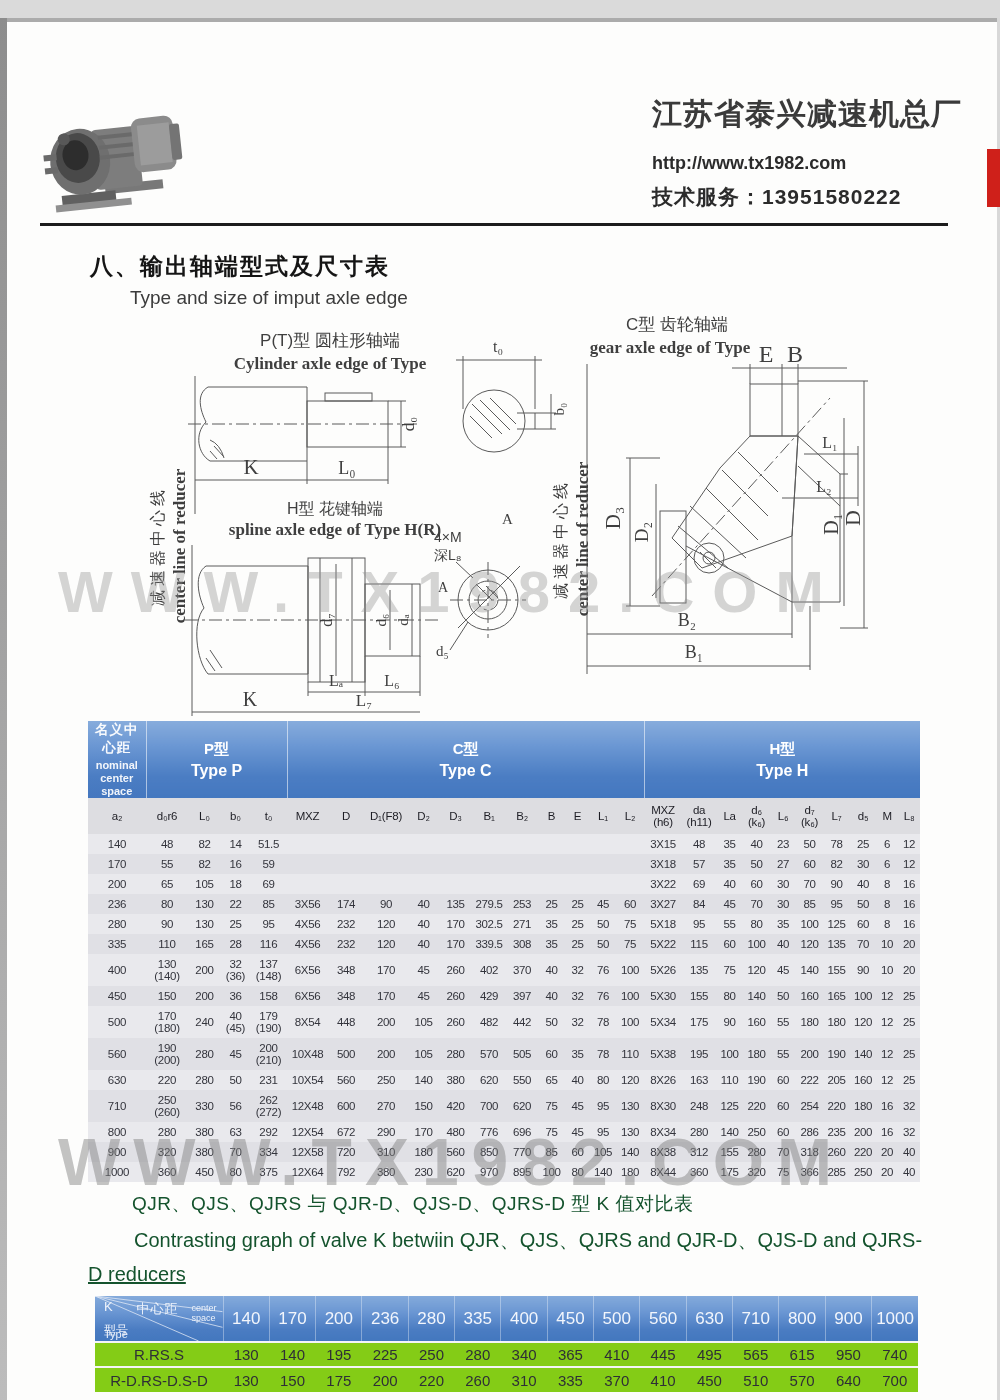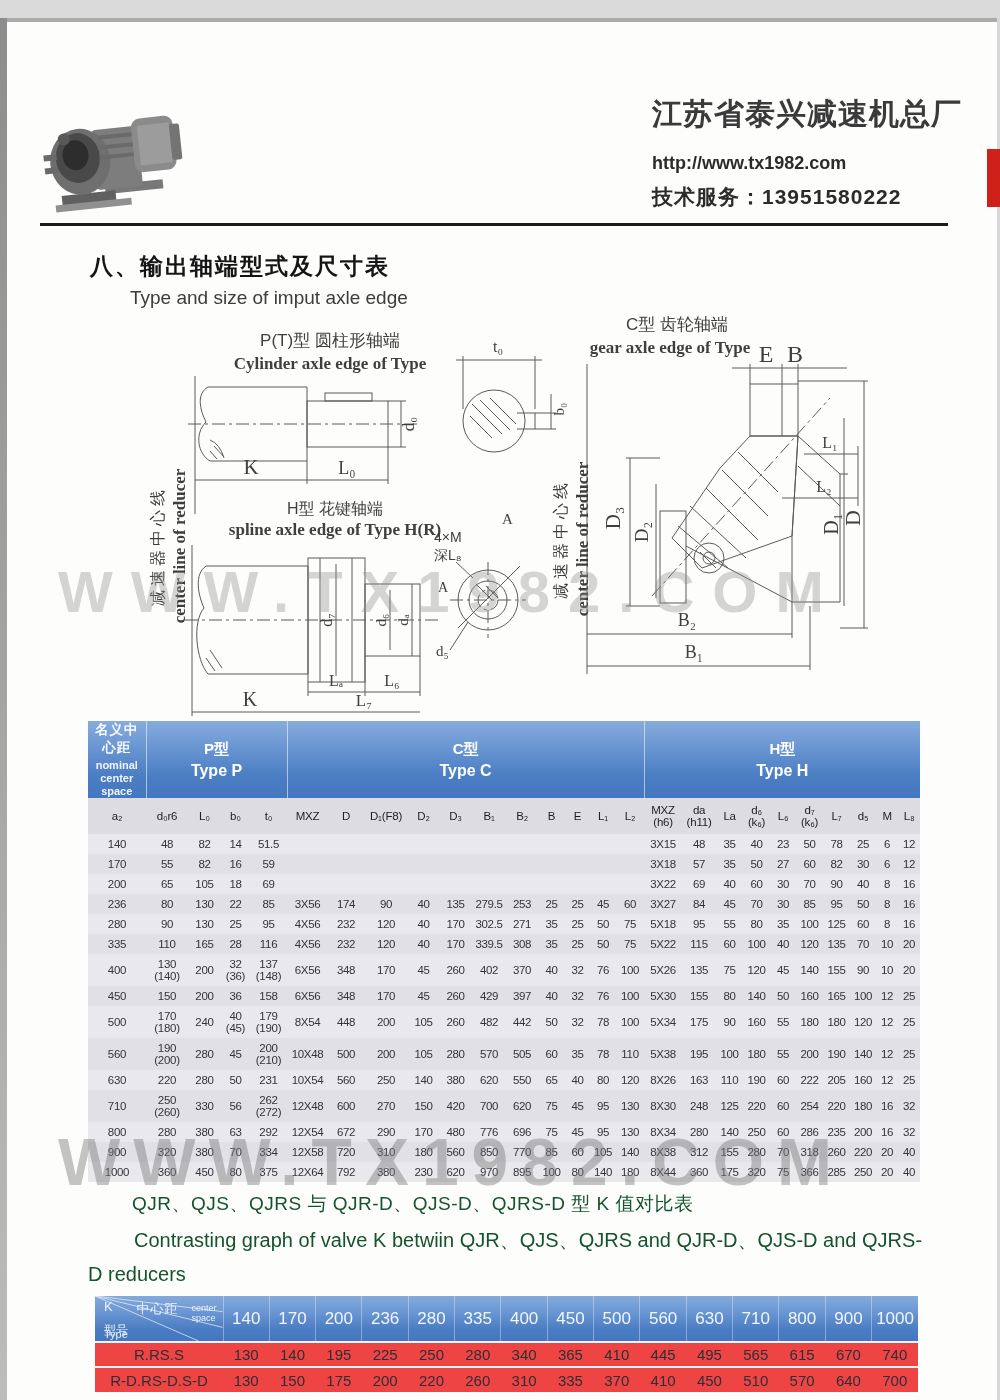--- a/index.html
+++ b/index.html
@@ -71,7 +71,7 @@
   .k-caption { position:absolute; left:88px; top:1173px; width:872px; color:#14532d; z-index:10; }
   .k-caption .p1 { padding-left:44px; font-size:19px; letter-spacing:0.5px; }
   .k-caption .p2 { padding-left:46px; margin-top:10px; font-size:20px; }
-  .k-caption .p3 { margin-top:9px; font-size:20px; }
+  .k-caption .p3 { margin-top:9px; font-size:20px;text-decoration:underline; }
 
   
   .k-table { position:absolute; left:95px; top:1278px; width:823px; border-collapse:collapse; table-layout:fixed; }

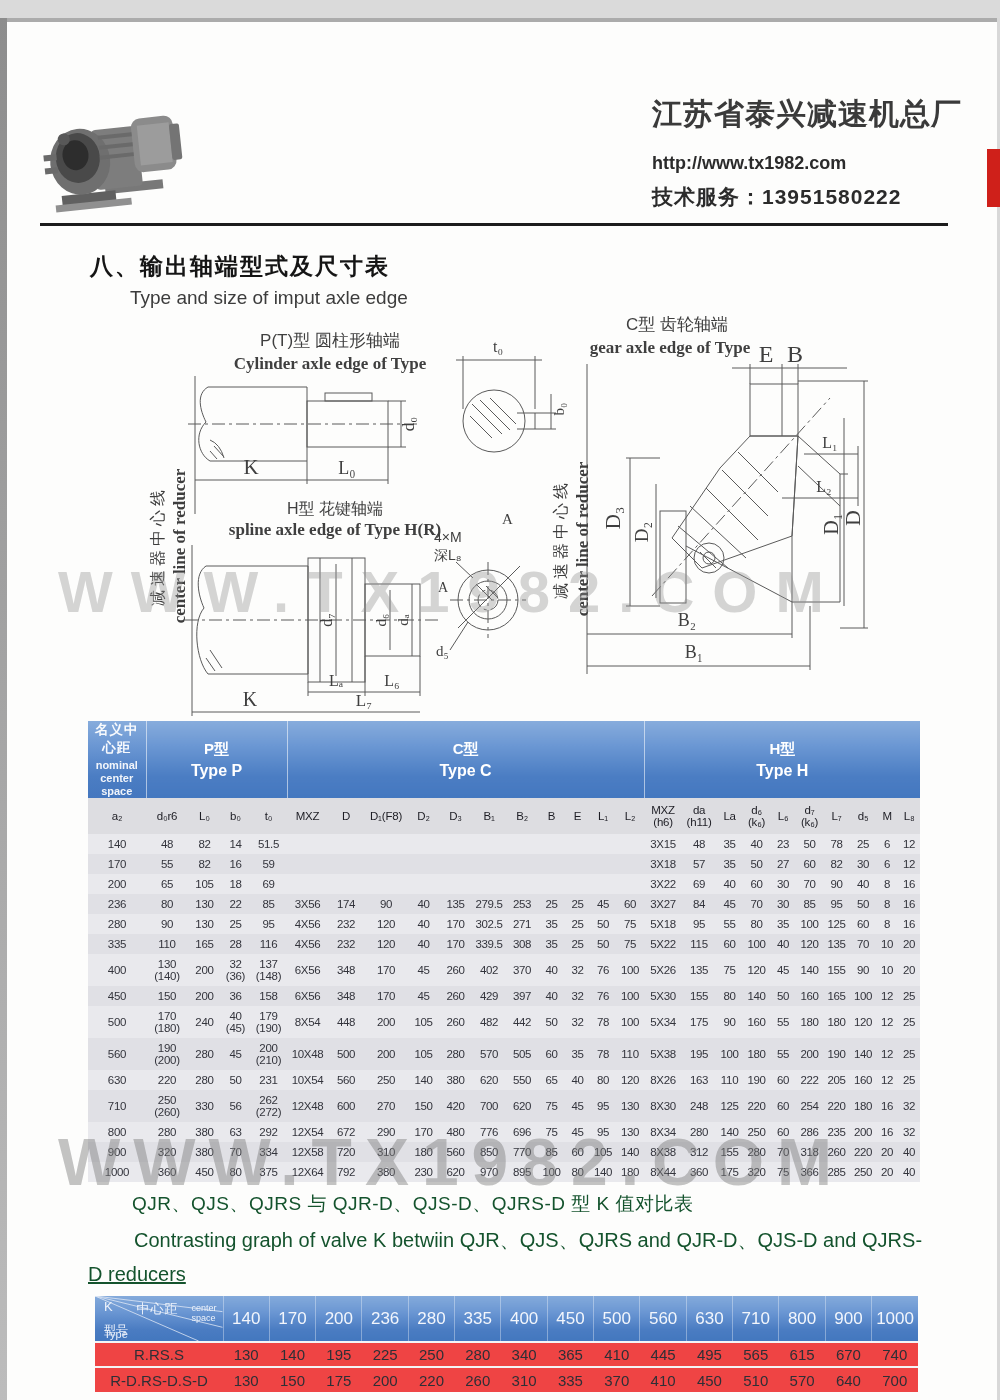--- a/index.html
+++ b/index.html
@@ -89,7 +89,7 @@
   .kc-type-en { left:9px; bottom:1px; font-size:11px; }
   .k-corner svg { position:absolute; left:0; top:0; width:100%; height:100%; }
   .k-table tbody th { font-weight:normal; }
-  .k-table tbody th, .k-table tbody td { height:25px; background:#ef4444; border-top:2px solid #f4f4f6;
+  .k-table tbody th, .k-table tbody td { height:25px; background:#84cc16; border-top:2px solid #f4f4f6;
     font-size:15px; color:#2e2f36; }
 </style>
 </head>

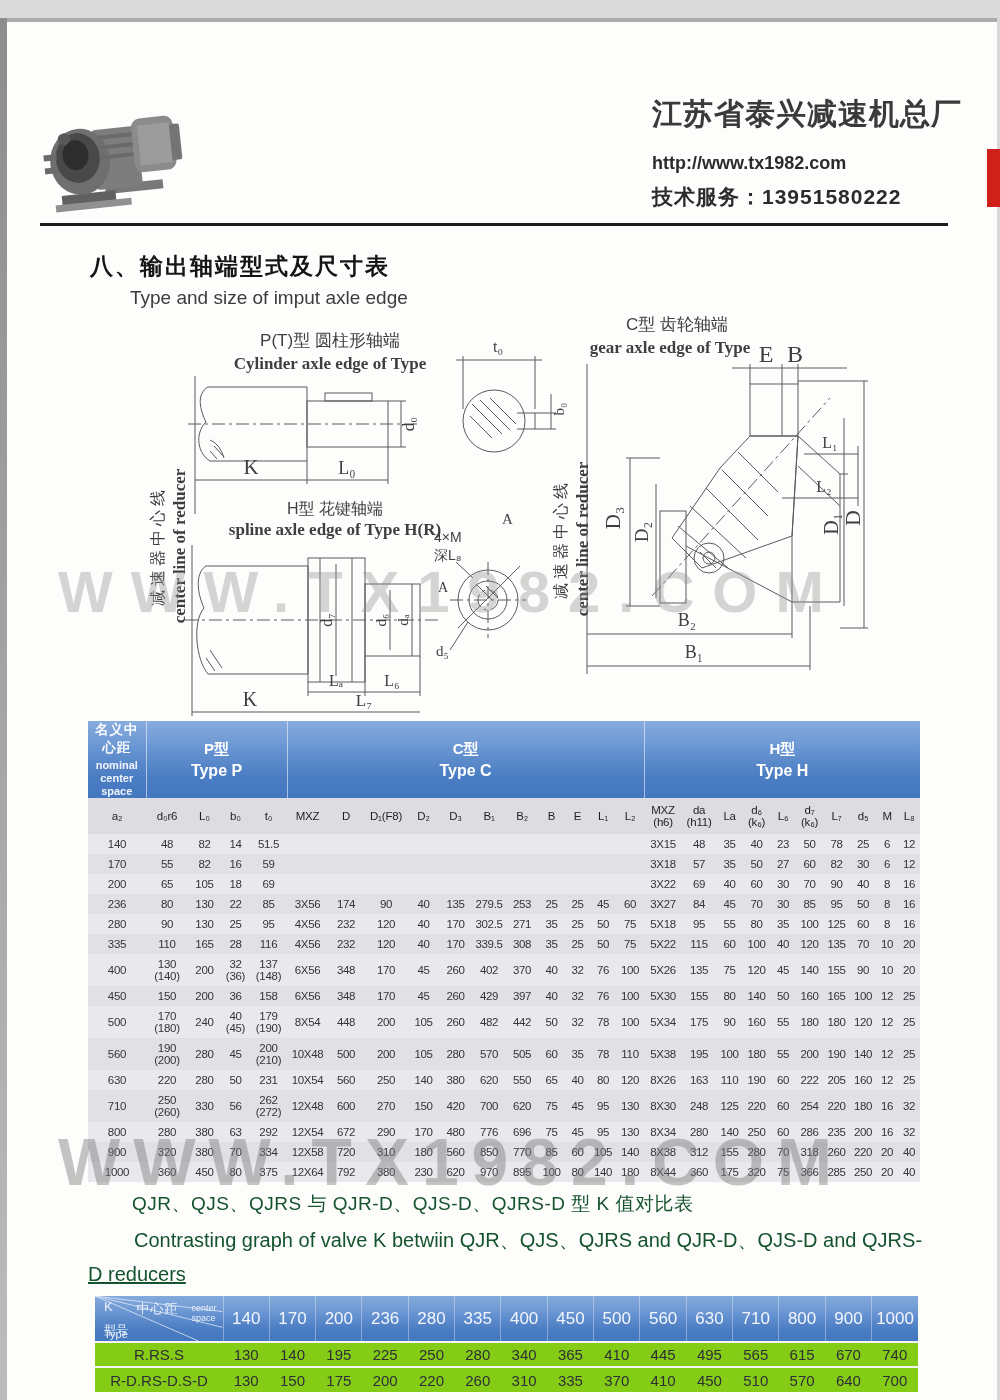--- a/index.html
+++ b/index.html
@@ -890,7 +890,7 @@
           <td>495</td>
           <td>565</td>
           <td>615</td>
-          <td>670</td>
+          <td>950</td>
           <td>740</td>
         </tr>
         <tr>

